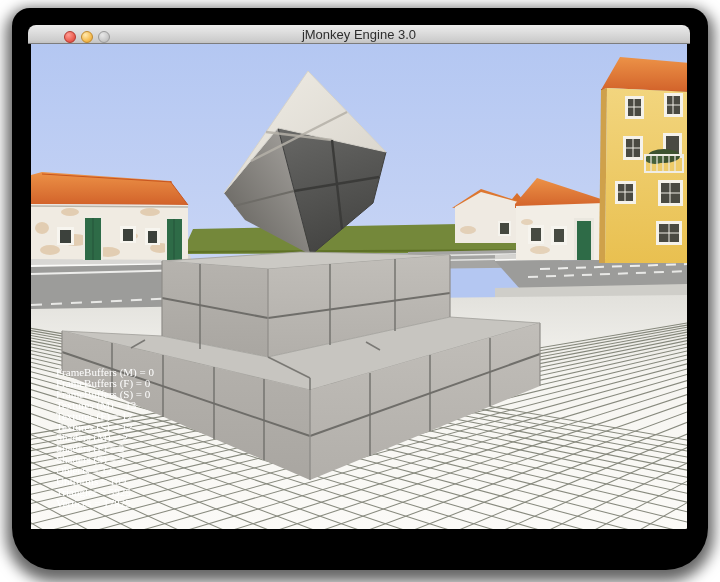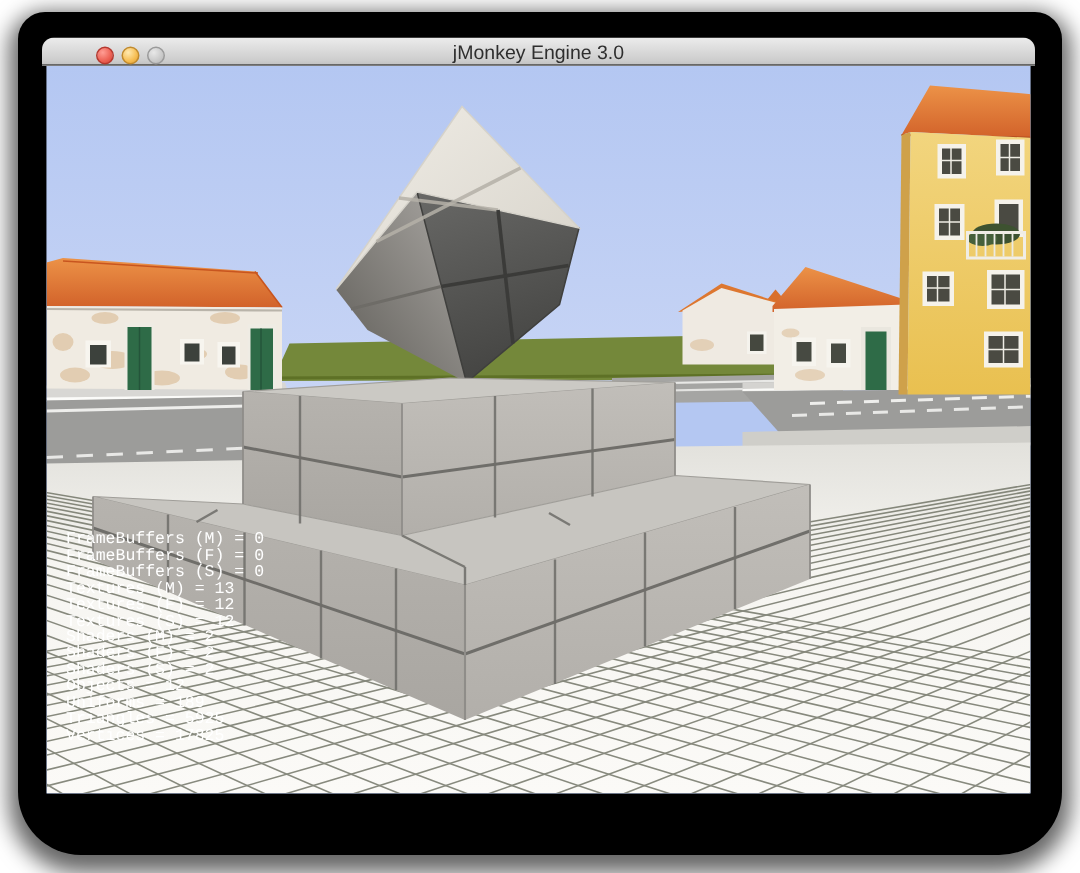--- a/index.html
+++ b/index.html
@@ -21,7 +21,7 @@
   #scene{display:block;}
   
   #hud{position:absolute;left:13px;top:311px;color:#ffffff;
-    font-family:Liberation Mono, monospace;font-size:11px;line-height:10.9px;white-space:pre;margin:0;}
+    font-family:Liberation Serif, serif;font-size:11px;line-height:10.9px;white-space:pre;margin:12px;}
   #fps{position:absolute;left:13px;top:459px;color:#ffffff;
     font-family:"DejaVu Sans Mono",monospace;font-size:13px;}
 </style>

